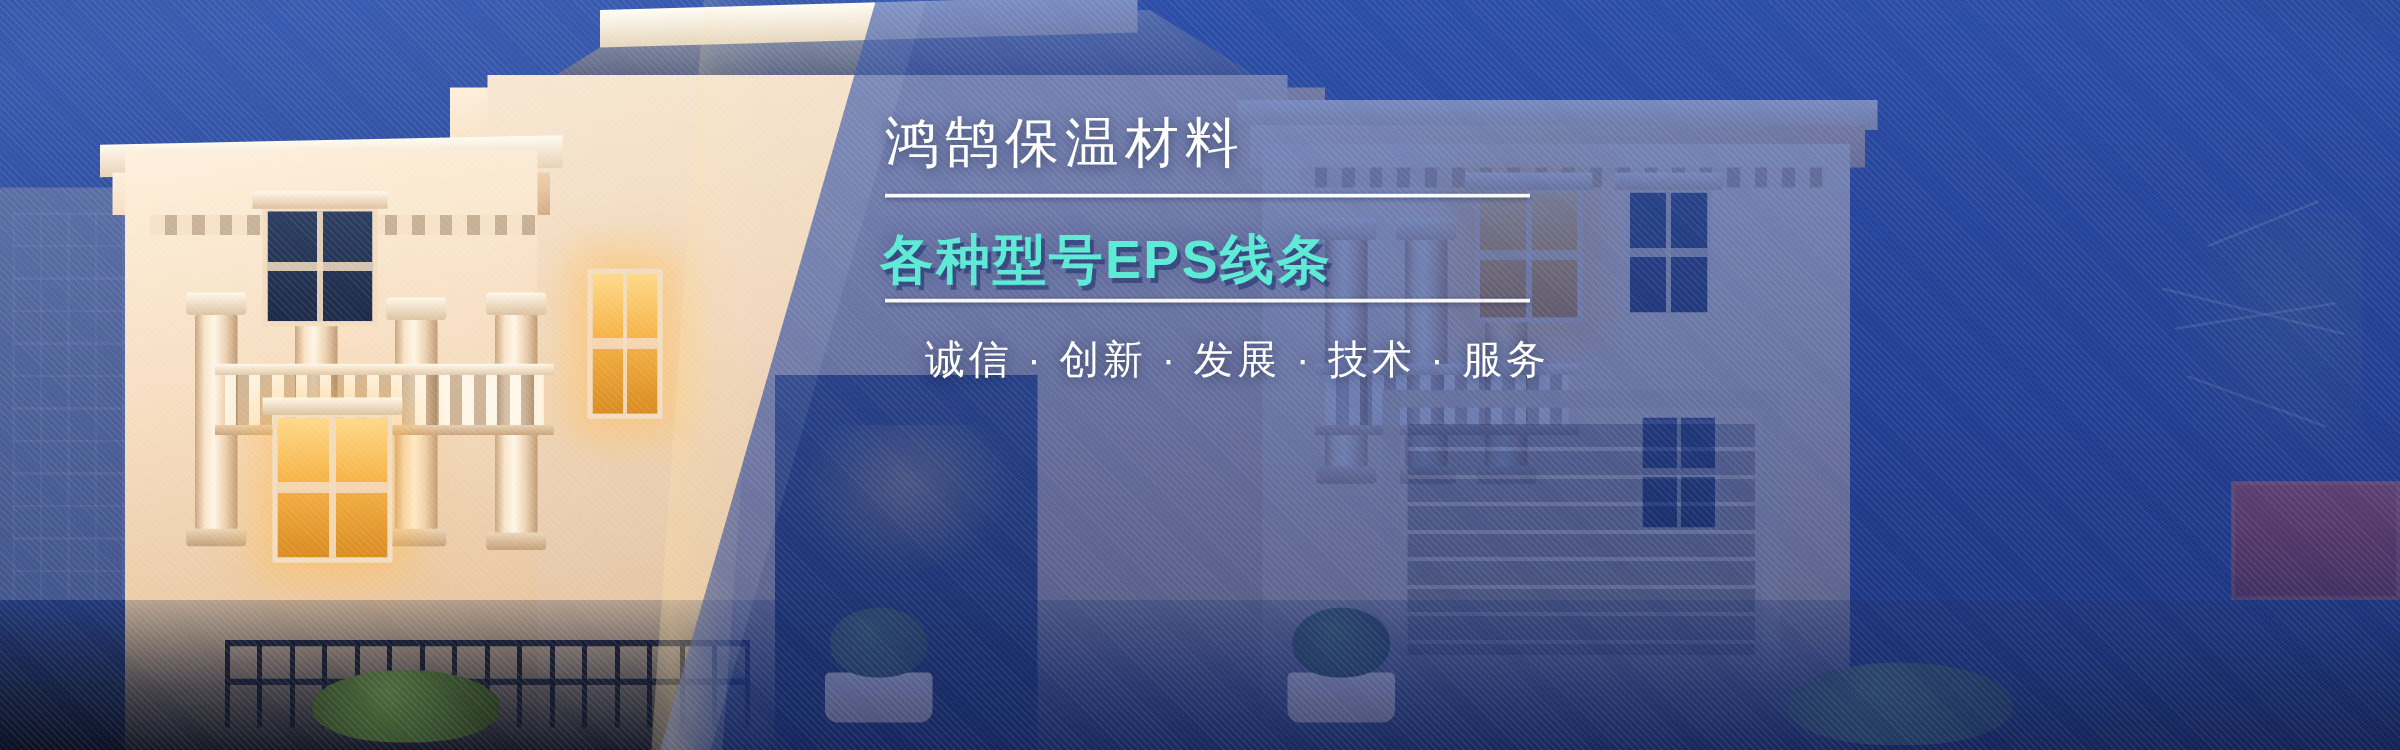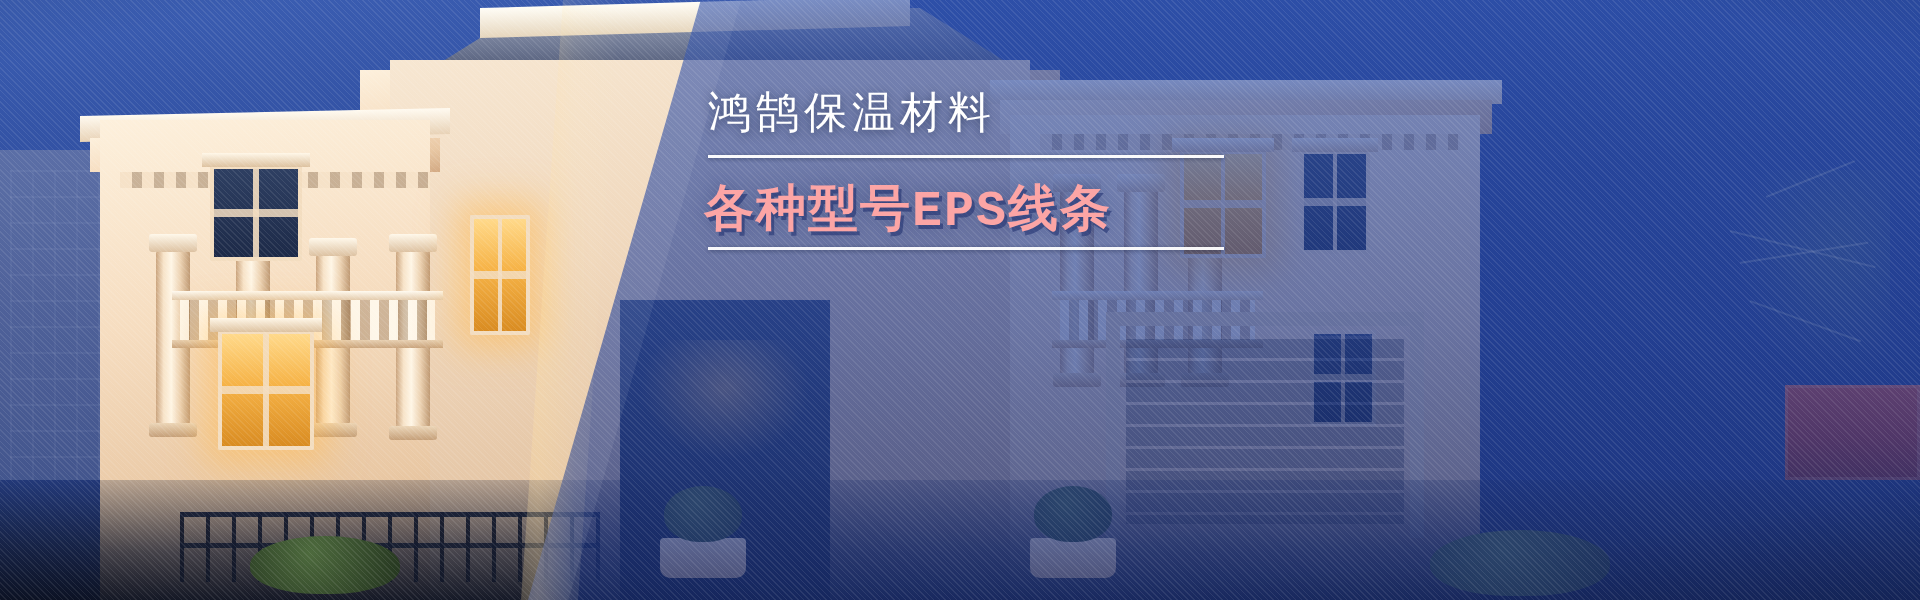--- a/index.html
+++ b/index.html
@@ -127,7 +127,7 @@
   .vign{position:absolute;inset:0;pointer-events:none;
     background:radial-gradient(120% 95% at 50% 45%,rgba(0,0,0,0) 55%,rgba(0,0,0,.28) 100%);}
   
-  .textblock{position:absolute;left:700px;top:92px;width:640px;z-index:40;font-family:Liberation Mono, monospace;}
+  .textblock{position:absolute;left:700px;top:92px;width:640px;z-index:40;}
   .brand{color:#ffffff;font-size:43px;letter-spacing:5px;font-weight:400;
     line-height:1.1;margin:0 0 16px 8px;text-shadow:0 2px 10px rgba(10,20,50,.55);}
   .divider{height:3px;width:516px;background:#ffffff;margin:0 0 26px 8px;opacity:.97;

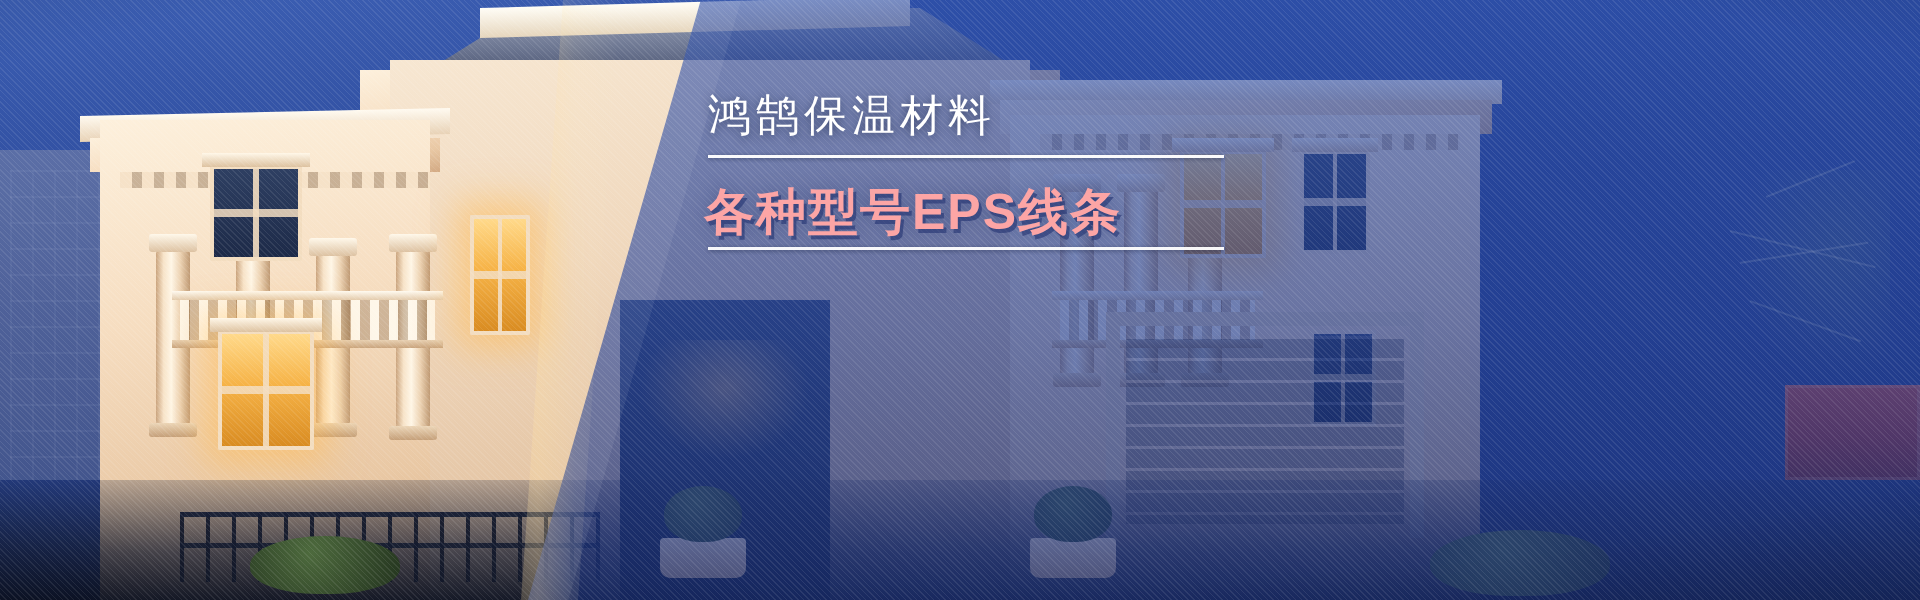--- a/index.html
+++ b/index.html
@@ -132,7 +132,7 @@
     line-height:1.1;margin:0 0 16px 8px;text-shadow:0 2px 10px rgba(10,20,50,.55);}
   .divider{height:3px;width:516px;background:#ffffff;margin:0 0 26px 8px;opacity:.97;
     box-shadow:0 1px 4px rgba(10,20,50,.45);}
-  .headline{color:#fca5a5;font-size:50px;font-weight:700;letter-spacing:2px;line-height:1.13;
+  .headline{color:#5eead4;font-size:43px;font-weight:700;letter-spacing:2px;line-height:1.13;
     margin:0 0 2px 4px;white-space:nowrap;
     text-shadow:3px 4px 0 rgba(30,45,110,.55), 0 0 18px rgba(20,35,90,.35);}
   .headline.l2{margin-bottom:22px;}

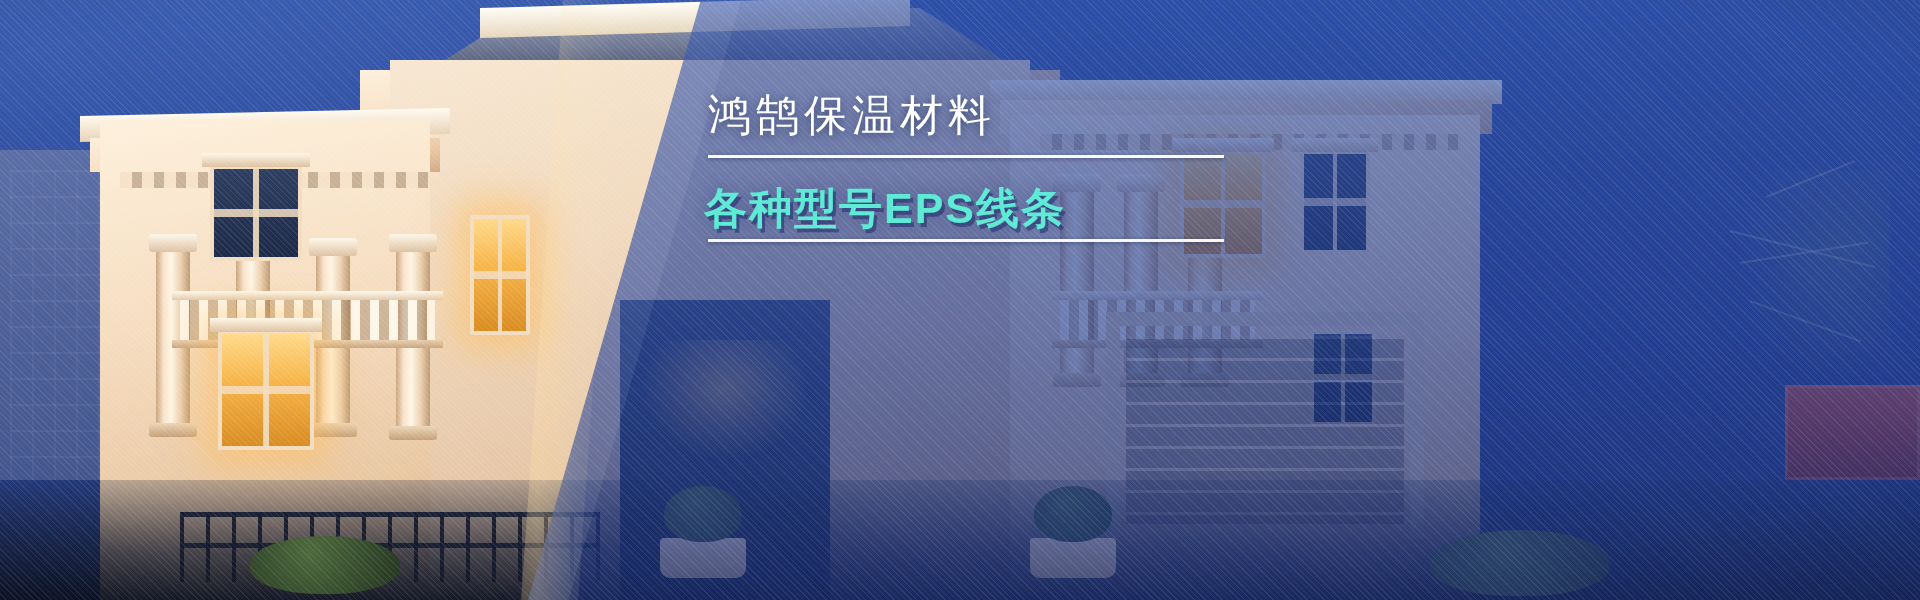--- a/index.html
+++ b/index.html
@@ -242,6 +242,7 @@
     <div class="divider"></div>
     <div class="headline">各种型号EPS线条</div>
     <div class="divider2"></div>
+    <div class="tagline">诚信 · 创新 · 发展 · 技术 · 服务</div>
   </div>
 
 </div>

